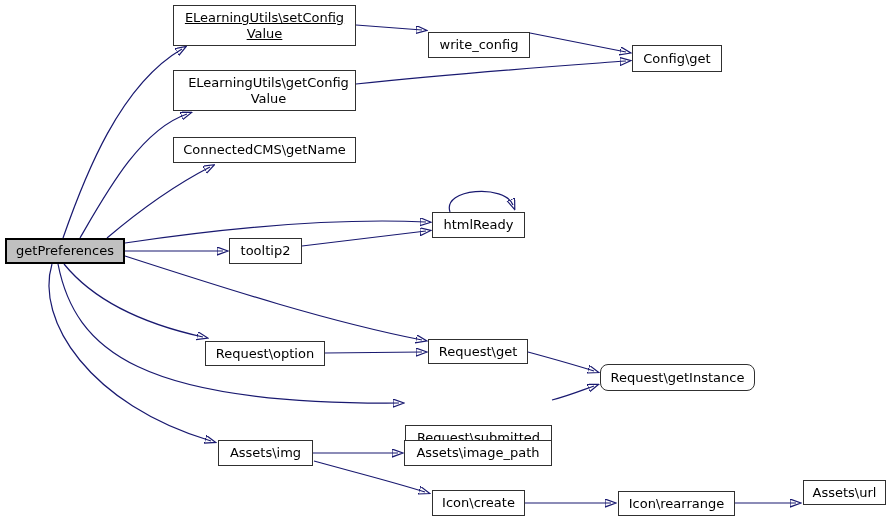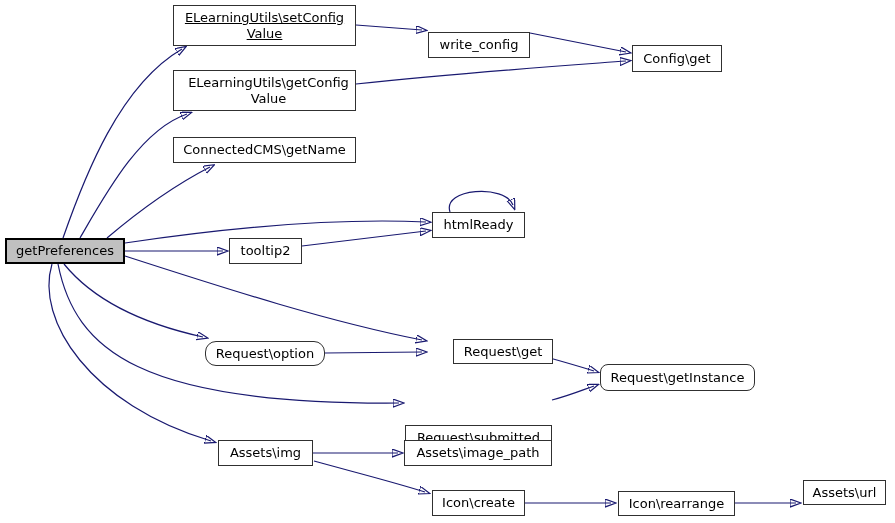--- a/index.html
+++ b/index.html
@@ -115,7 +115,7 @@
     <span>tooltip2</span>
   </div>
 
-  <div class="node" style="left:205px; top:341px; width:120px; height:25px;border-radius:11px;">
+  <div class="node" style="left:205px; top:341px; width:120px; height:25px;">
     <span>Request\option</span>
   </div>
 

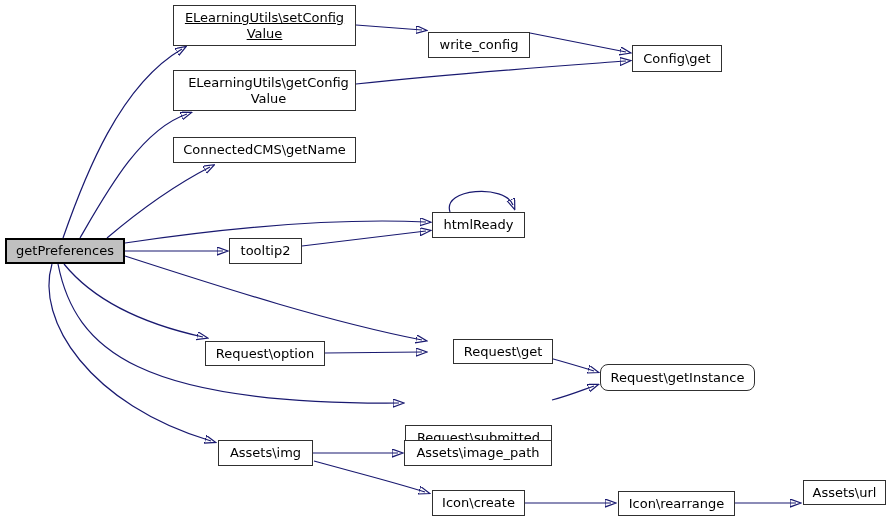--- a/index.html
+++ b/index.html
@@ -119,7 +119,7 @@
     <span>Request\option</span>
   </div>
 
-  <div class="node" style="left:428px; top:339px; width:100px; height:25px;margin-left:25px;">
+  <div class="node" style="left:428px; top:339px; width:100px; height:25px;">
     <span>Request\get</span>
   </div>
 

